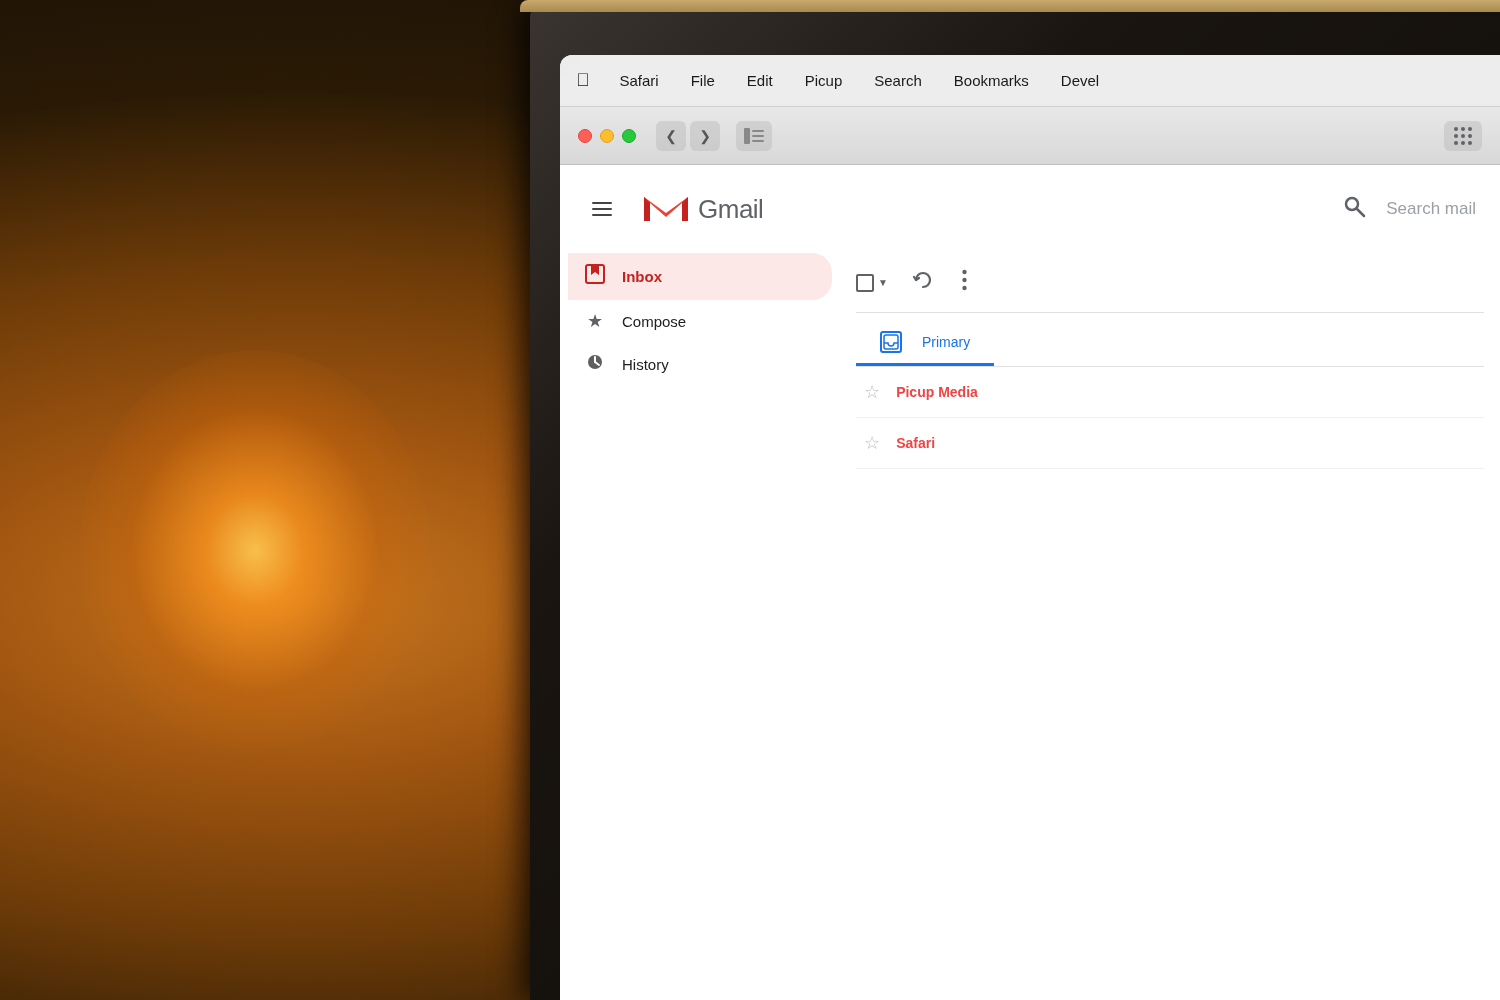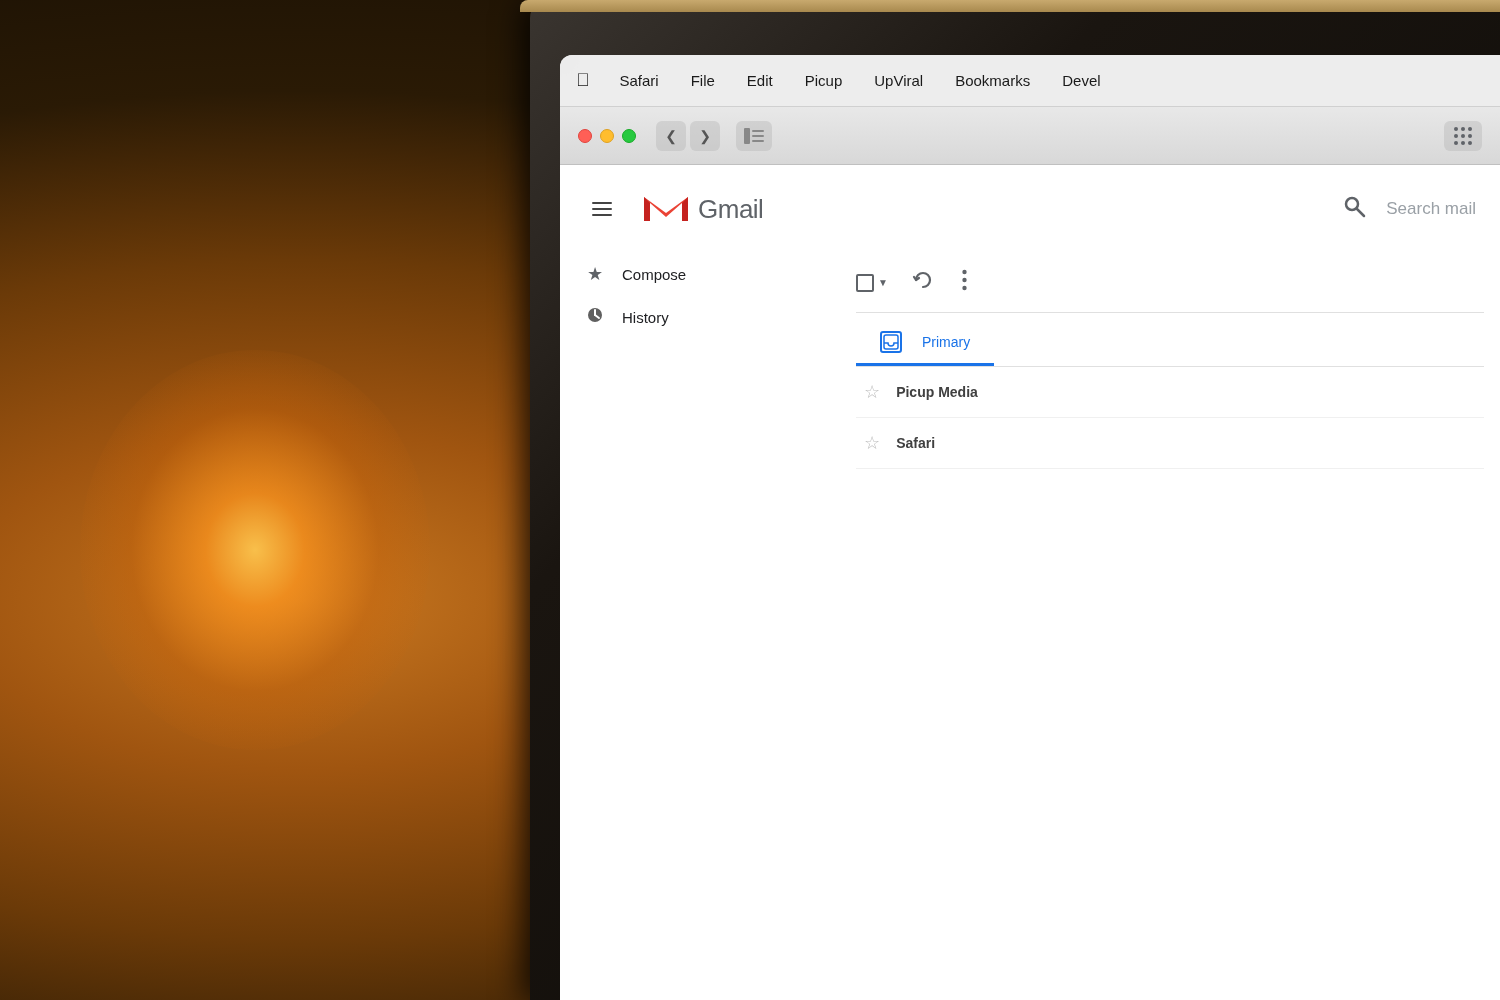--- a/index.html
+++ b/index.html
@@ -490,7 +490,7 @@
     <span class="menubar-item">File</span>
     <span class="menubar-item">Edit</span>
     <span class="menubar-item">Picup</span>
-    <span class="menubar-item">UpViral</span>
+    <span class="menubar-item">Search</span>
     <span class="menubar-item">Bookmarks</span>
     <span class="menubar-item">Devel</span>
   </div>

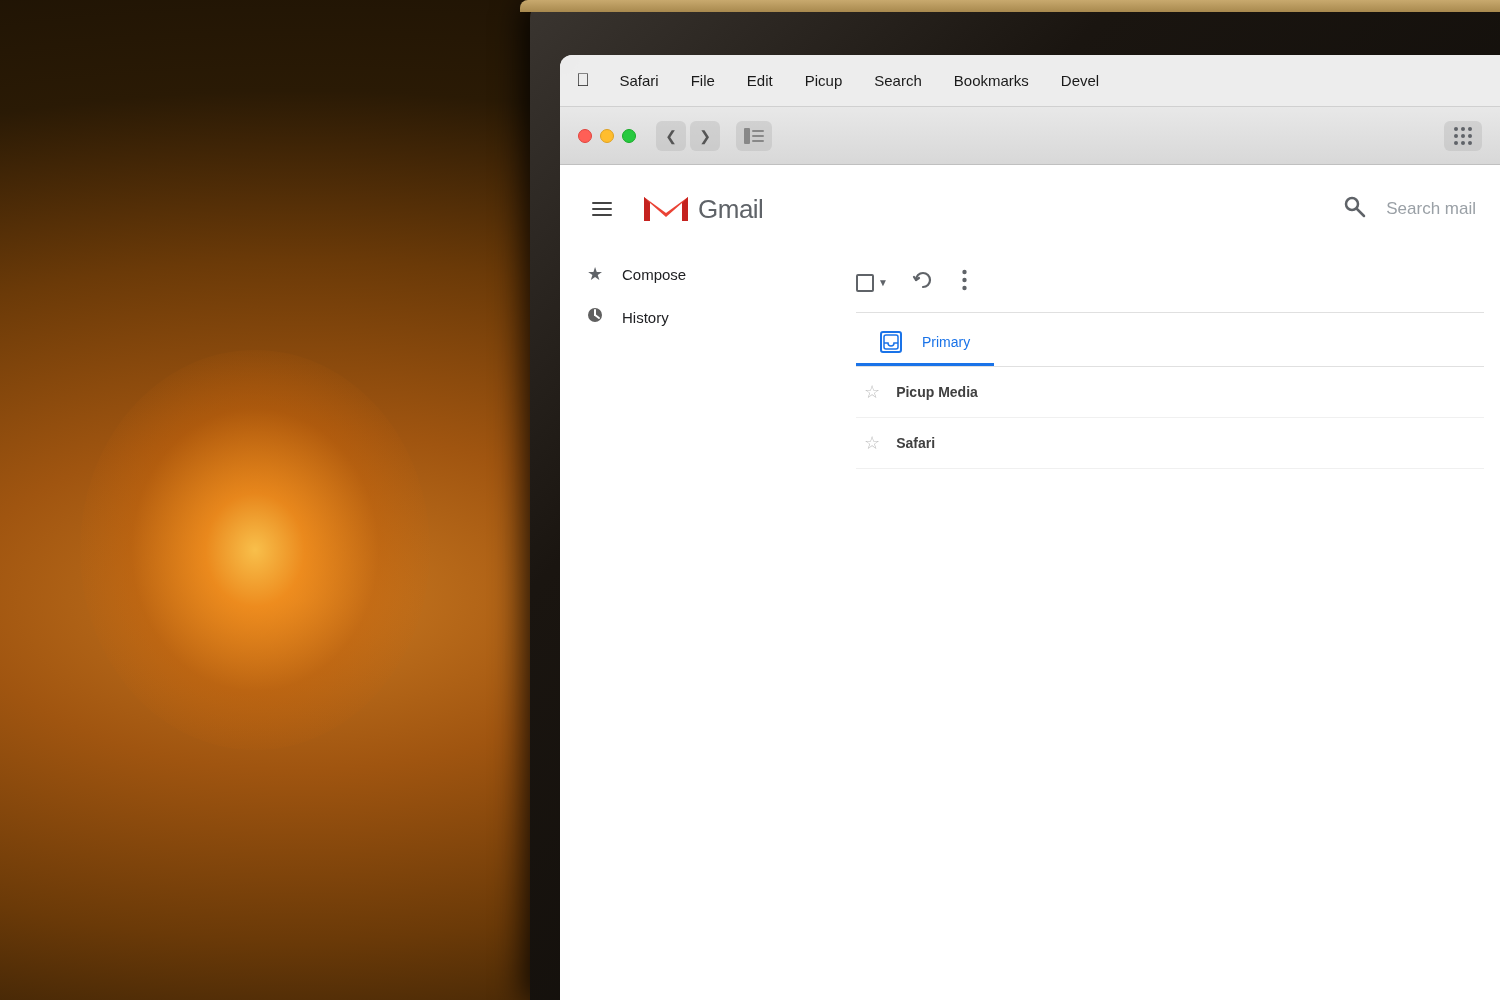--- a/index.html
+++ b/index.html
@@ -572,6 +572,16 @@
       <div class="gmail-sidebar">
 
         <ul class="nav-items">
+          <li class="nav-item active">
+            <span class="nav-item-icon inbox-icon">
+              
+              <svg width="22" height="22" viewBox="0 0 22 22" fill="none">
+                <rect x="2" y="2" width="18" height="18" rx="2" fill="none" stroke="#c5221f" stroke-width="2"></rect>
+                <path d="M7 2 L7 12 L11 9 L15 12 L15 2" fill="#c5221f"></path>
+              </svg>
+            </span>
+            <span>Inbox</span>
+          </li>
           <li class="nav-item">
             <span class="nav-item-icon star-icon">★</span>
             <span>Compose</span>

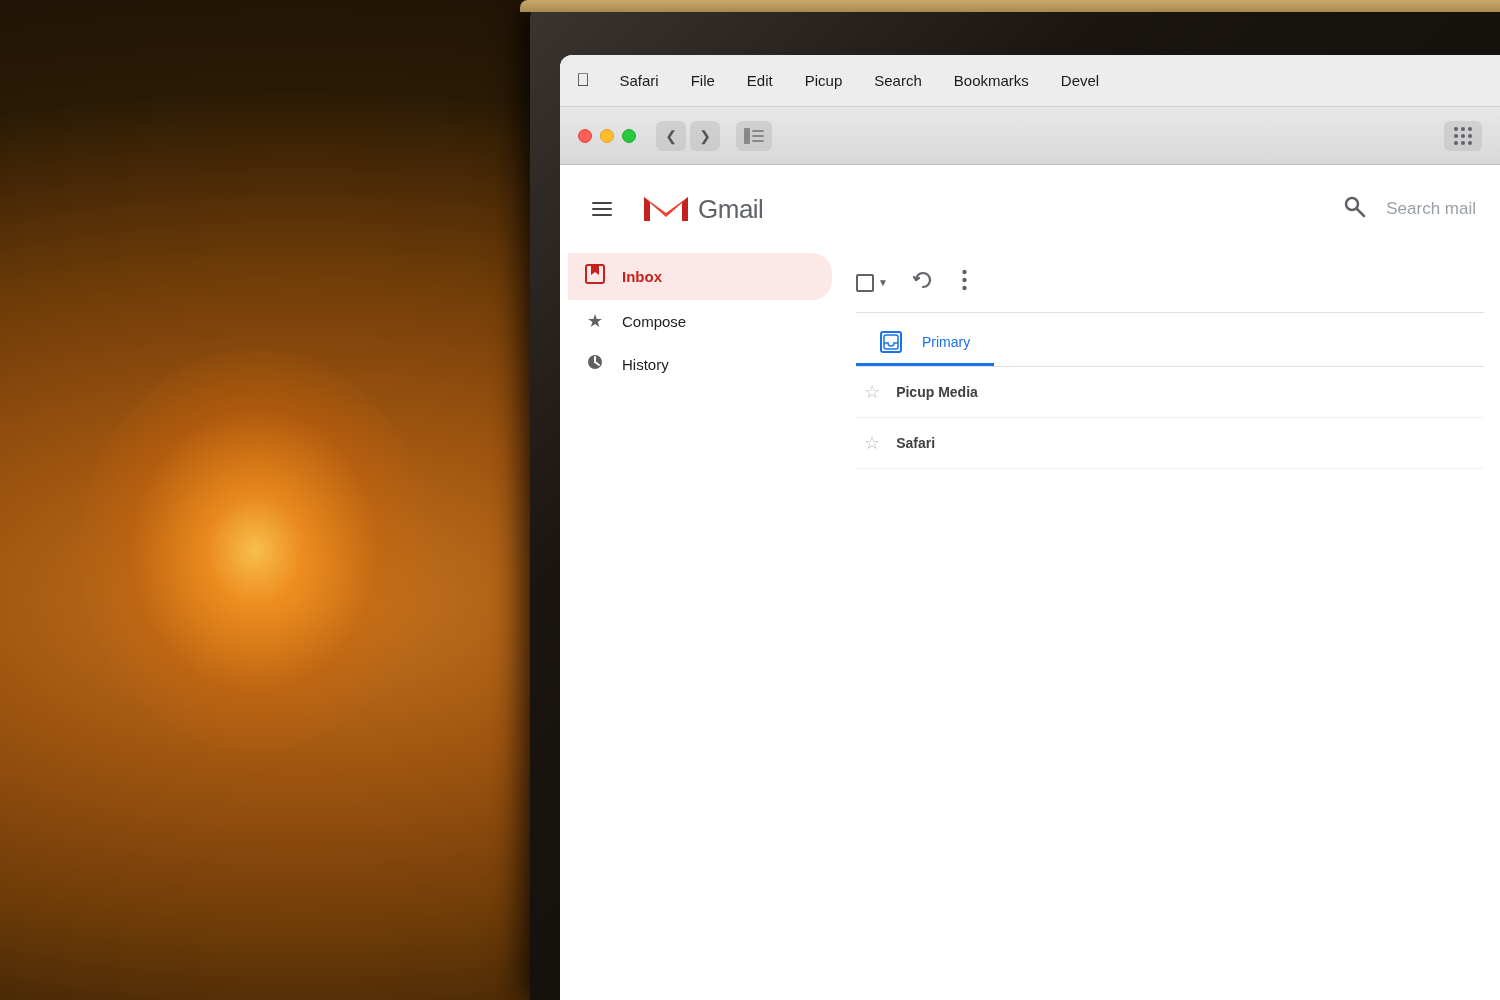--- a/index.html
+++ b/index.html
@@ -453,7 +453,7 @@
     .email-sender {
       font-weight: 600;
       font-size: 14px;
-      color: #404040;
+      color: #ef4444;
       min-width: 120px;
     }
 

